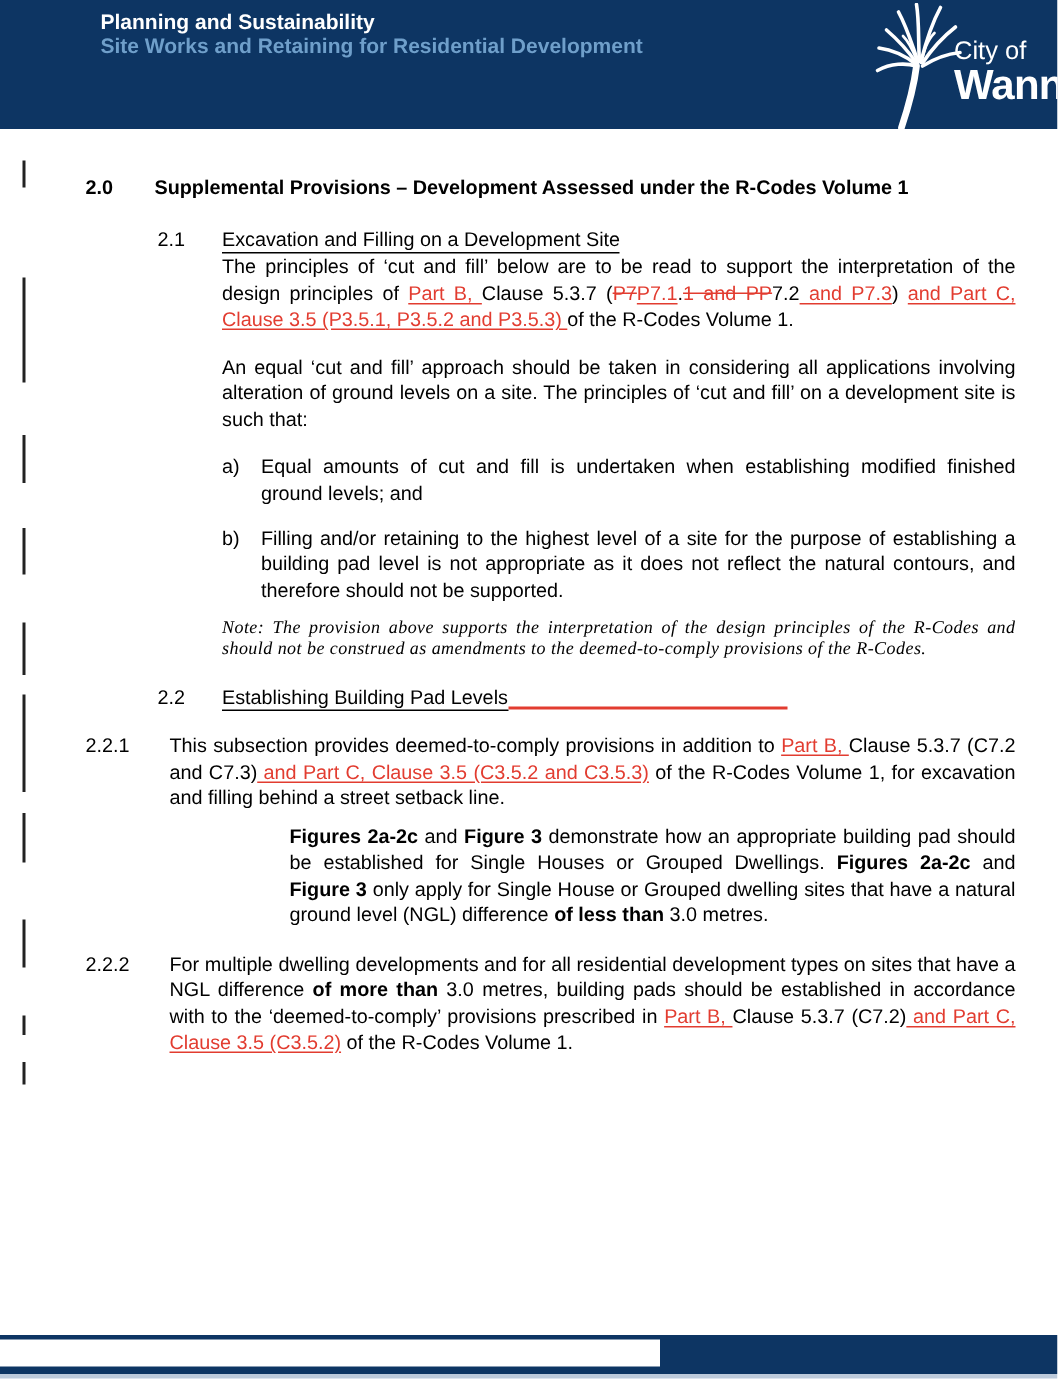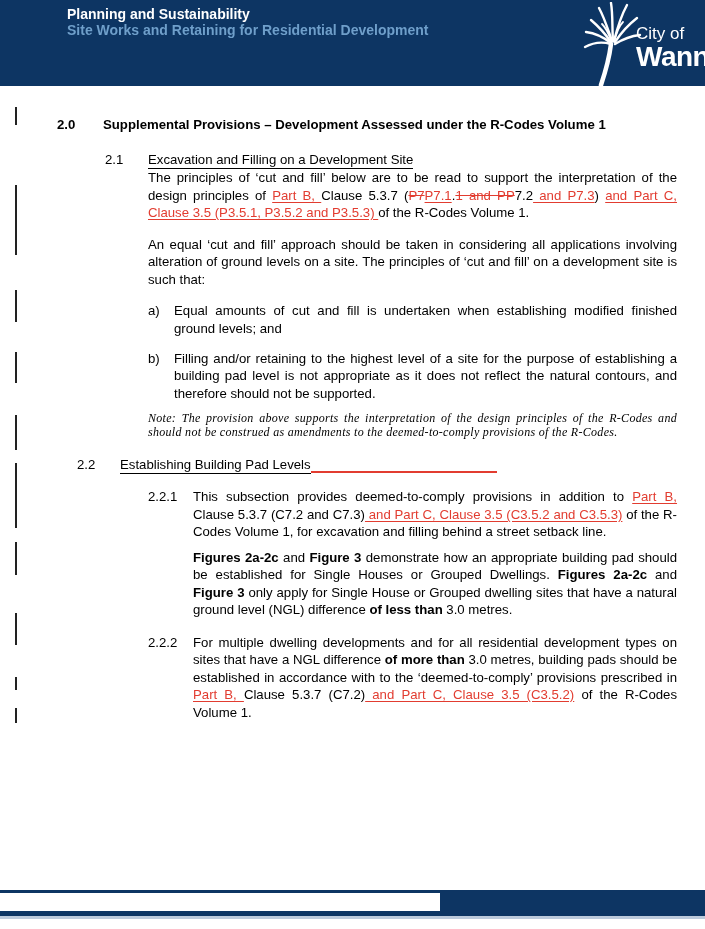--- a/index.html
+++ b/index.html
@@ -39,7 +39,7 @@
   .list-item .marker{width:26px;flex:none;}
   .list-item .li-text{flex:1;text-align:justify;}
   .note-1{margin-left:91px;font-family:"Liberation Serif",serif;font-size:12px;line-height:14.5px;margin-top:-4px;margin-bottom:16px;text-align:justify;letter-spacing:0.3px;font-style:italic;}
-  .h22{display:flex;margin-left:20px;margin-bottom:14px;}
+  .h22{display:flex;margin-left:48px;margin-bottom:14px;}
   .h22 .num{width:43px;flex:none;}
   .h22 .title{border-bottom:1.5px solid #000;}
   .h22 .red-ext{width:186px;flex:none;border-bottom:2px solid var(--track-red);margin-bottom:1px;}

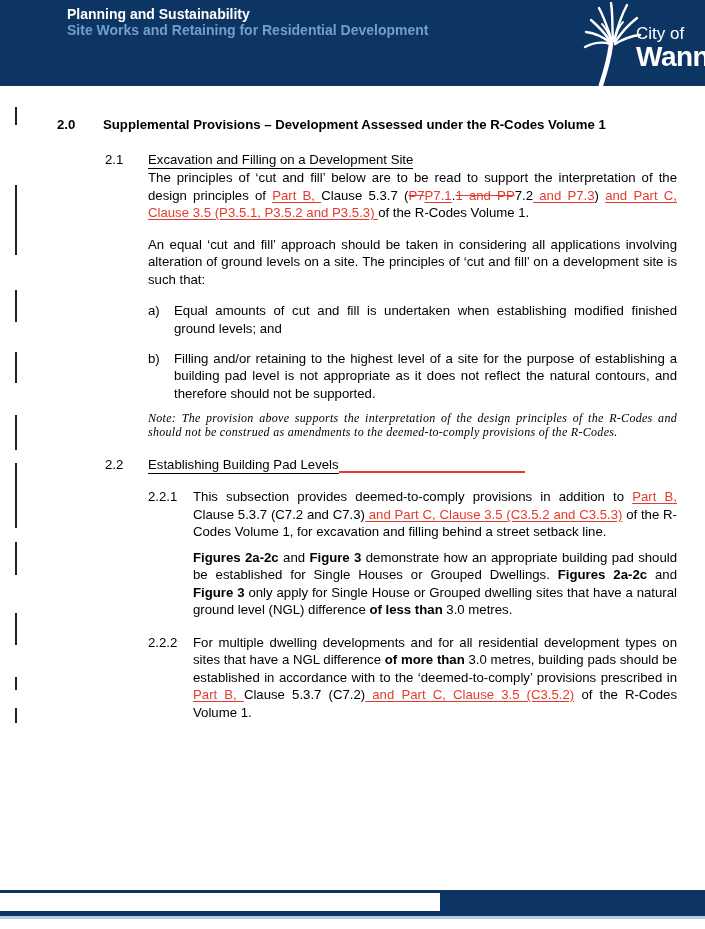--- a/index.html
+++ b/index.html
@@ -43,7 +43,7 @@
   .h22 .num{width:43px;flex:none;}
   .h22 .title{border-bottom:1.5px solid #000;}
   .h22 .red-ext{width:186px;flex:none;border-bottom:2px solid var(--track-red);margin-bottom:1px;}
-  .clause{display:flex;margin-left:91px;margin-bottom:8px;}
+  .clause{display:flex;margin-bottom:8px;gap:11px;}
   .clause .num{width:45px;flex:none;}
   .clause .body{flex:1;text-align:justify;}
   .clause.mb-lg{margin-bottom:13px;}

